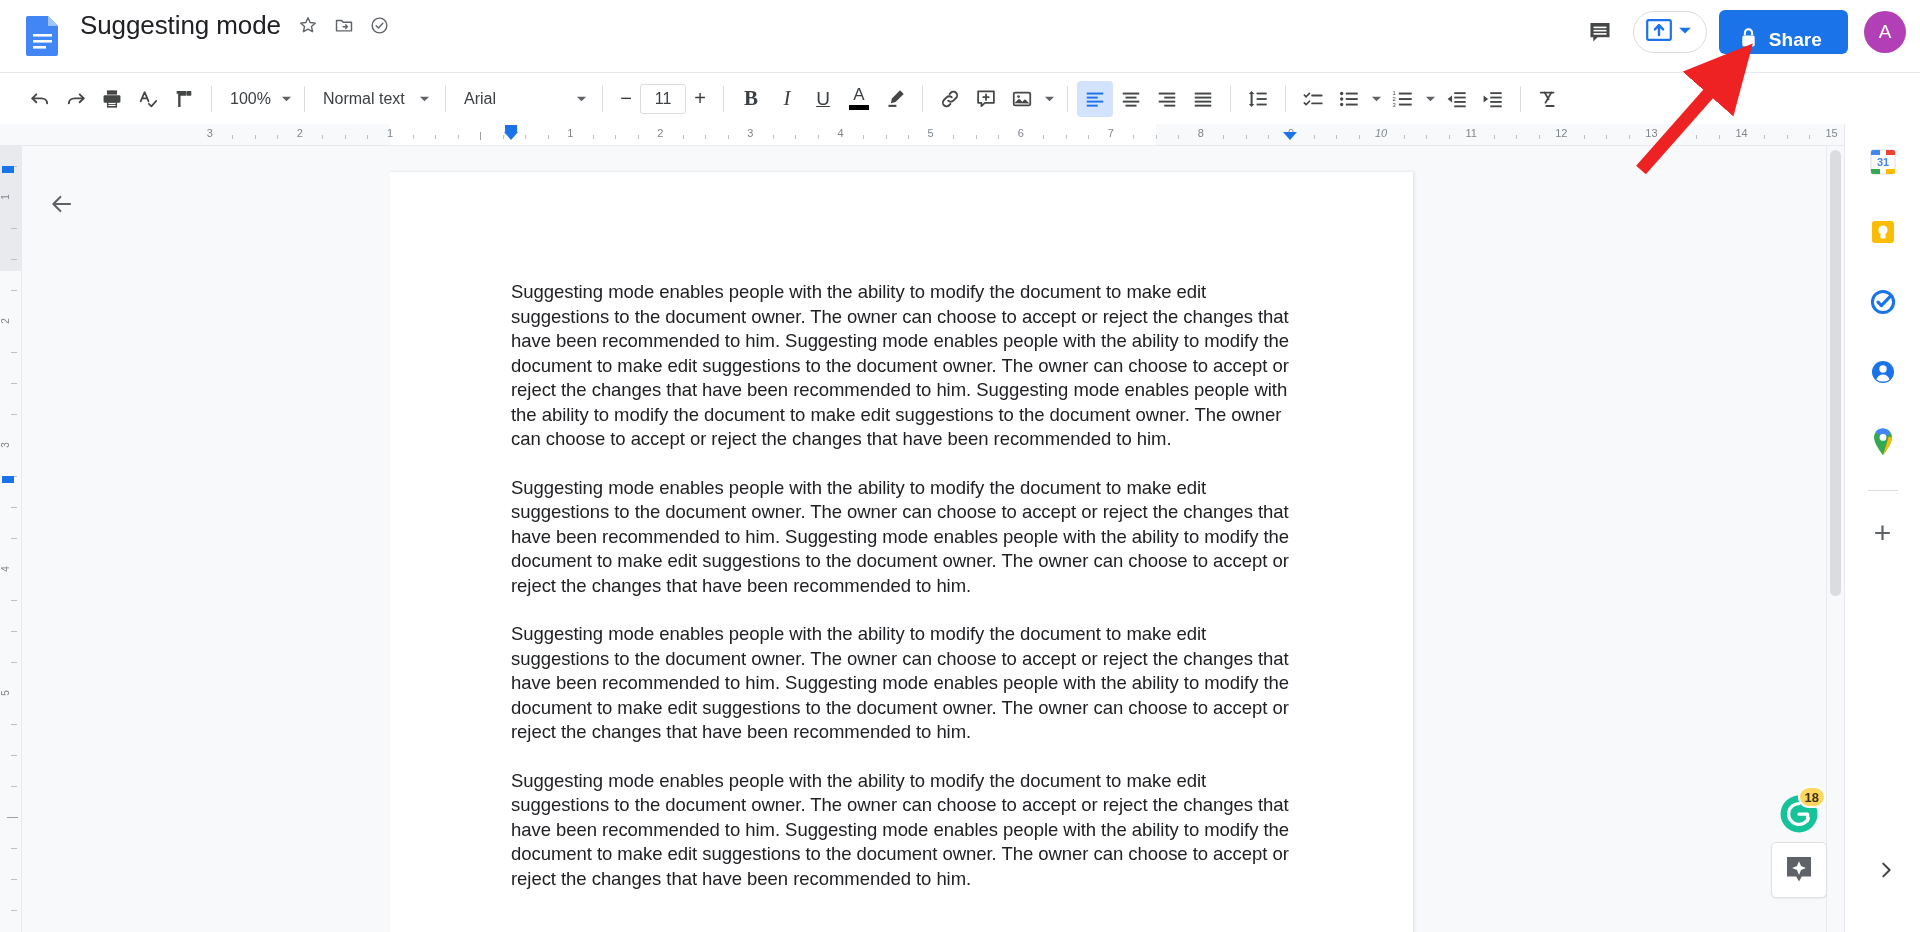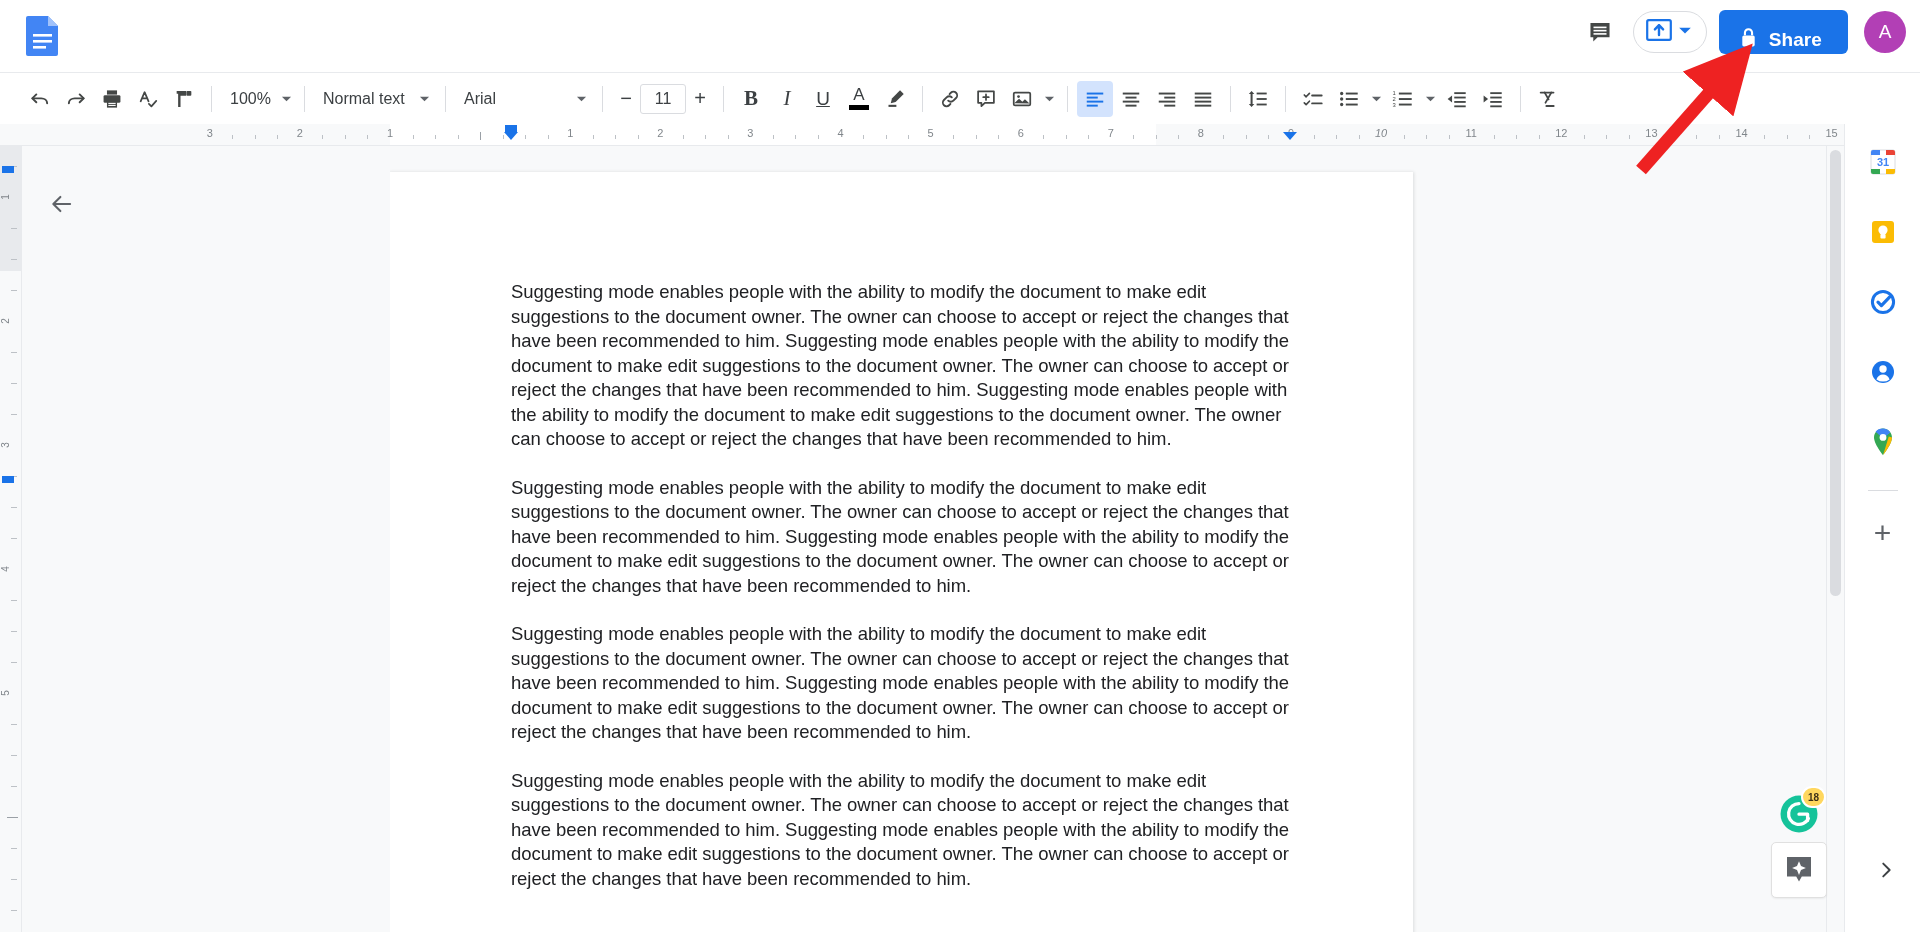--- a/index.html
+++ b/index.html
@@ -223,6 +223,28 @@
       </svg>
     </div>
 
+    <div class="title-row">
+      <div class="doc-title">Suggesting mode</div>
+      <div class="title-icons">
+        <div class="ticon">
+          <svg width="20" height="20" viewBox="0 0 24 24" fill="none" stroke="#5f6368" stroke-width="1.7">
+            <path d="M12 3.3l2.6 5.7 6.2.7-4.6 4.2 1.3 6.1L12 17l-5.5 3 1.3-6.1-4.6-4.2 6.2-.7z" stroke-linejoin="round"></path>
+          </svg>
+        </div>
+        <div class="ticon">
+          <svg width="20" height="20" viewBox="0 0 24 24" fill="none" stroke="#5f6368" stroke-width="1.7">
+            <path d="M3 6.5h6l2 2.2h10v10.3H3z" stroke-linejoin="round"></path>
+            <path d="M11 14h5m-2-2.2l2 2.2-2 2.2" stroke-linecap="round"></path>
+          </svg>
+        </div>
+        <div class="ticon">
+          <svg width="21" height="21" viewBox="0 0 24 24" fill="none" stroke="#5f6368" stroke-width="1.6">
+            <circle cx="12" cy="12" r="8.4"></circle>
+            <path d="M8.2 12.2l2.6 2.6 5-5.4" stroke-linecap="round" stroke-linejoin="round"></path>
+          </svg>
+        </div>
+      </div>
+    </div>
 
 
     <div class="header-right">

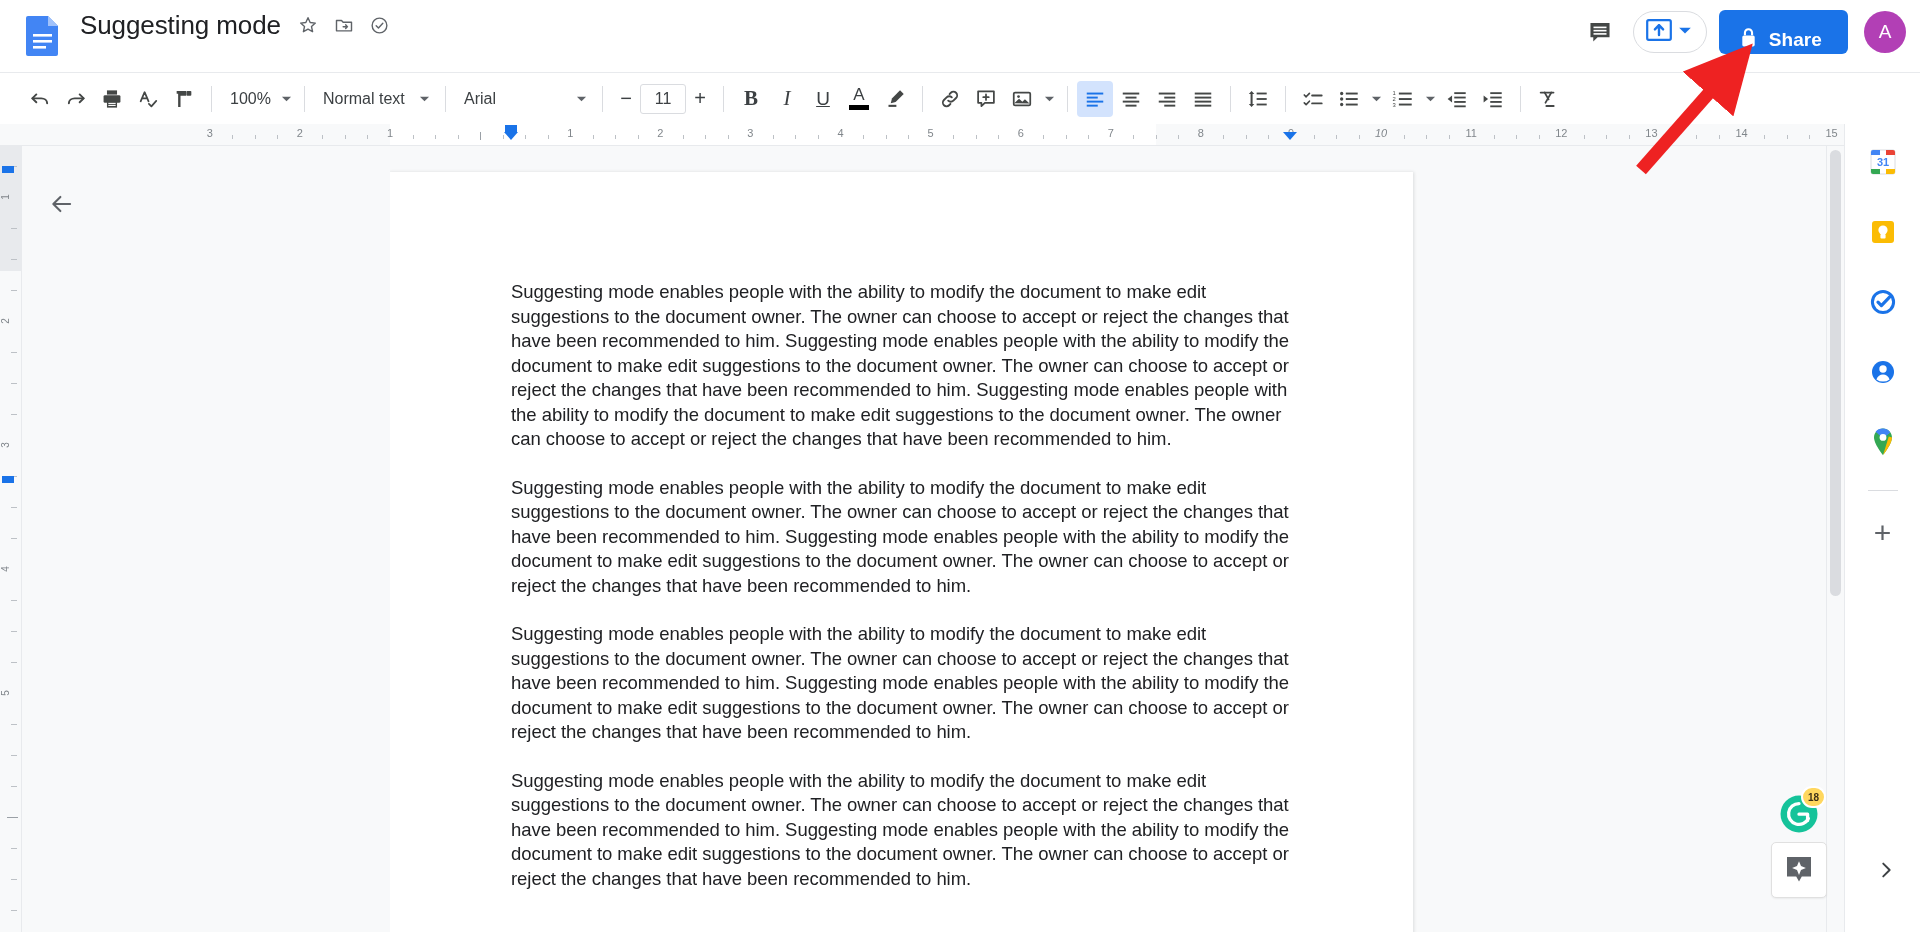--- a/index.html
+++ b/index.html
@@ -189,7 +189,7 @@
   }
   .gr-badge{
     position:absolute; right:-7px; top:-8px; min-width:24px;height:22px;padding:0 5px;
-    background:#ffd75e; color:#3d3017; border-radius:11px; font-size:10px; font-weight:700;
+    background:#ffd75e; color:#3d3017; border-radius:11px; font-size:13px; font-weight:700;
     display:flex;align-items:center;justify-content:center; border:2px solid #fff;
   }
   .explore-btn{

